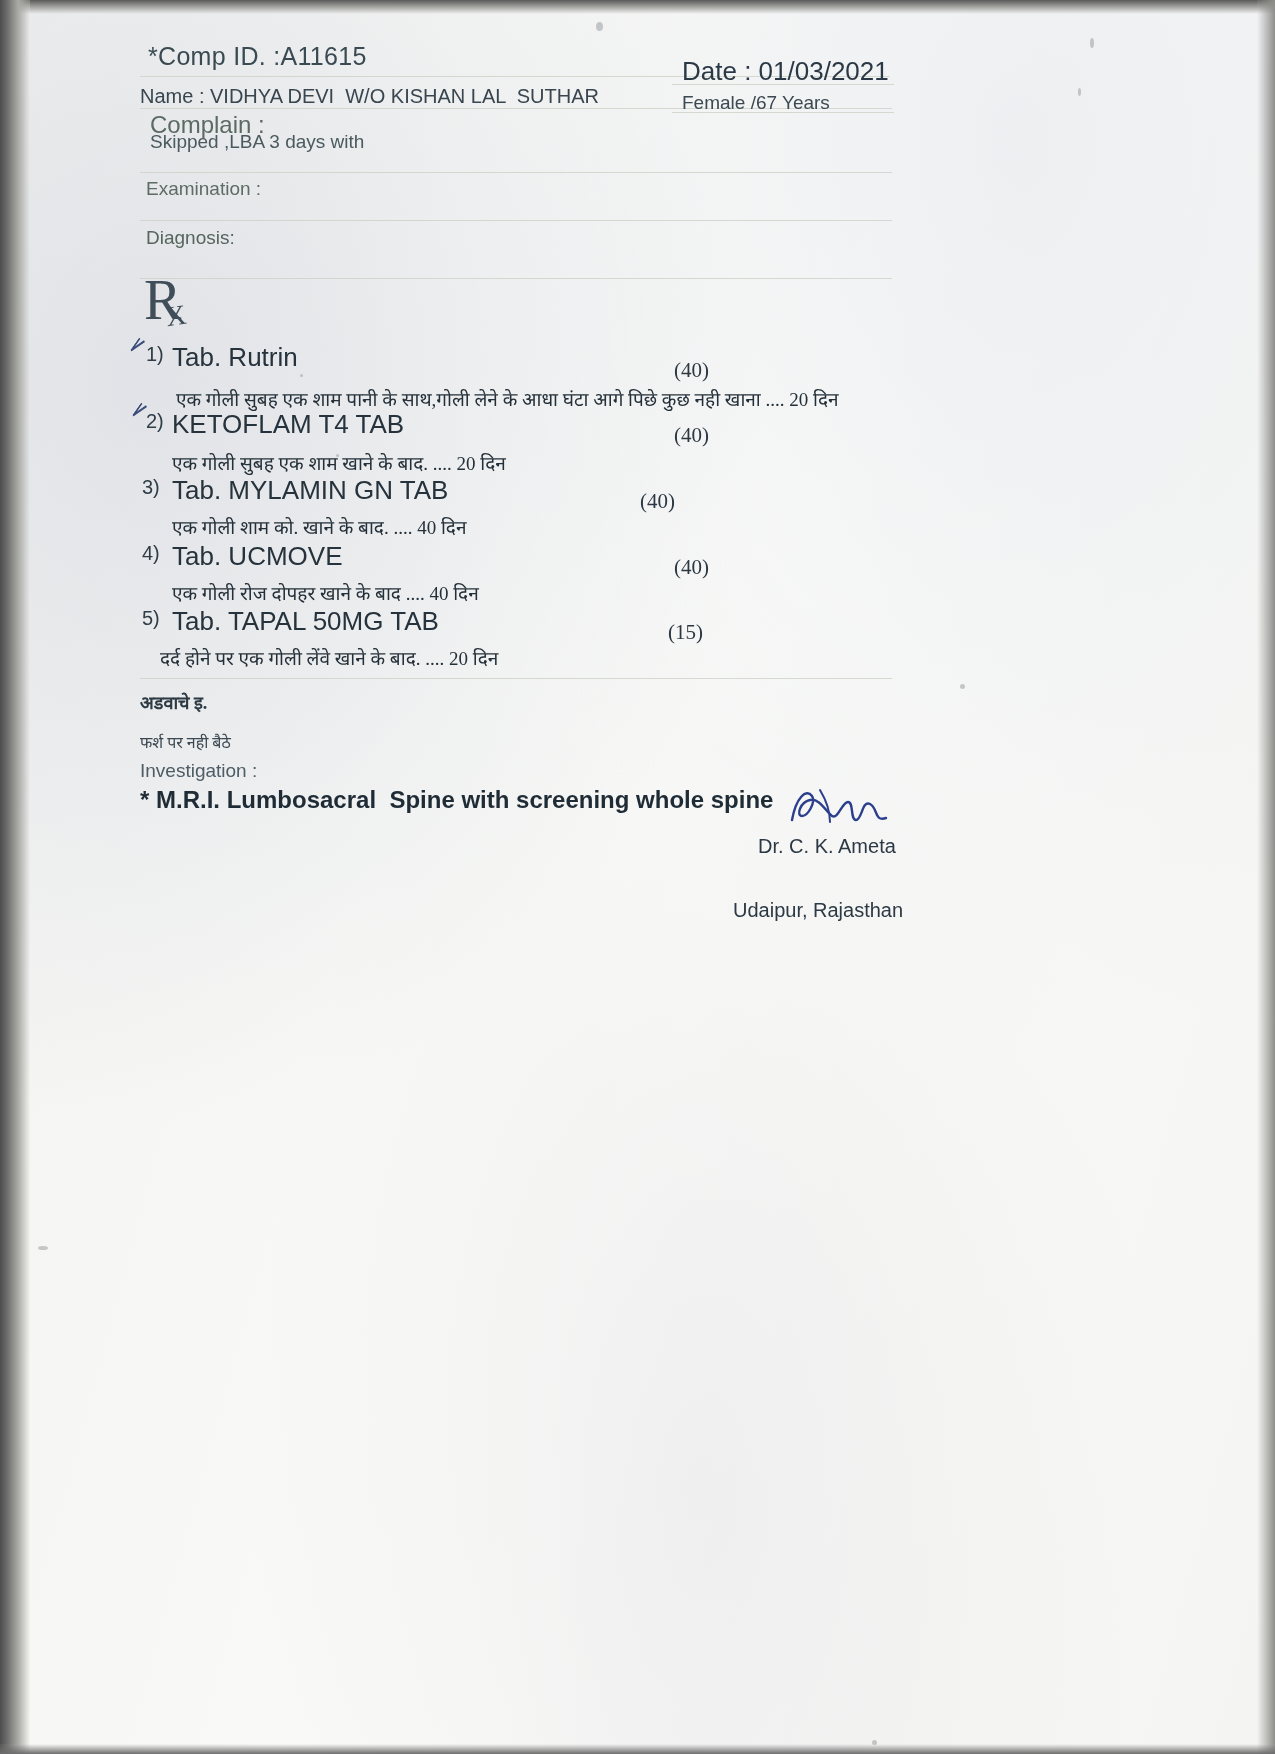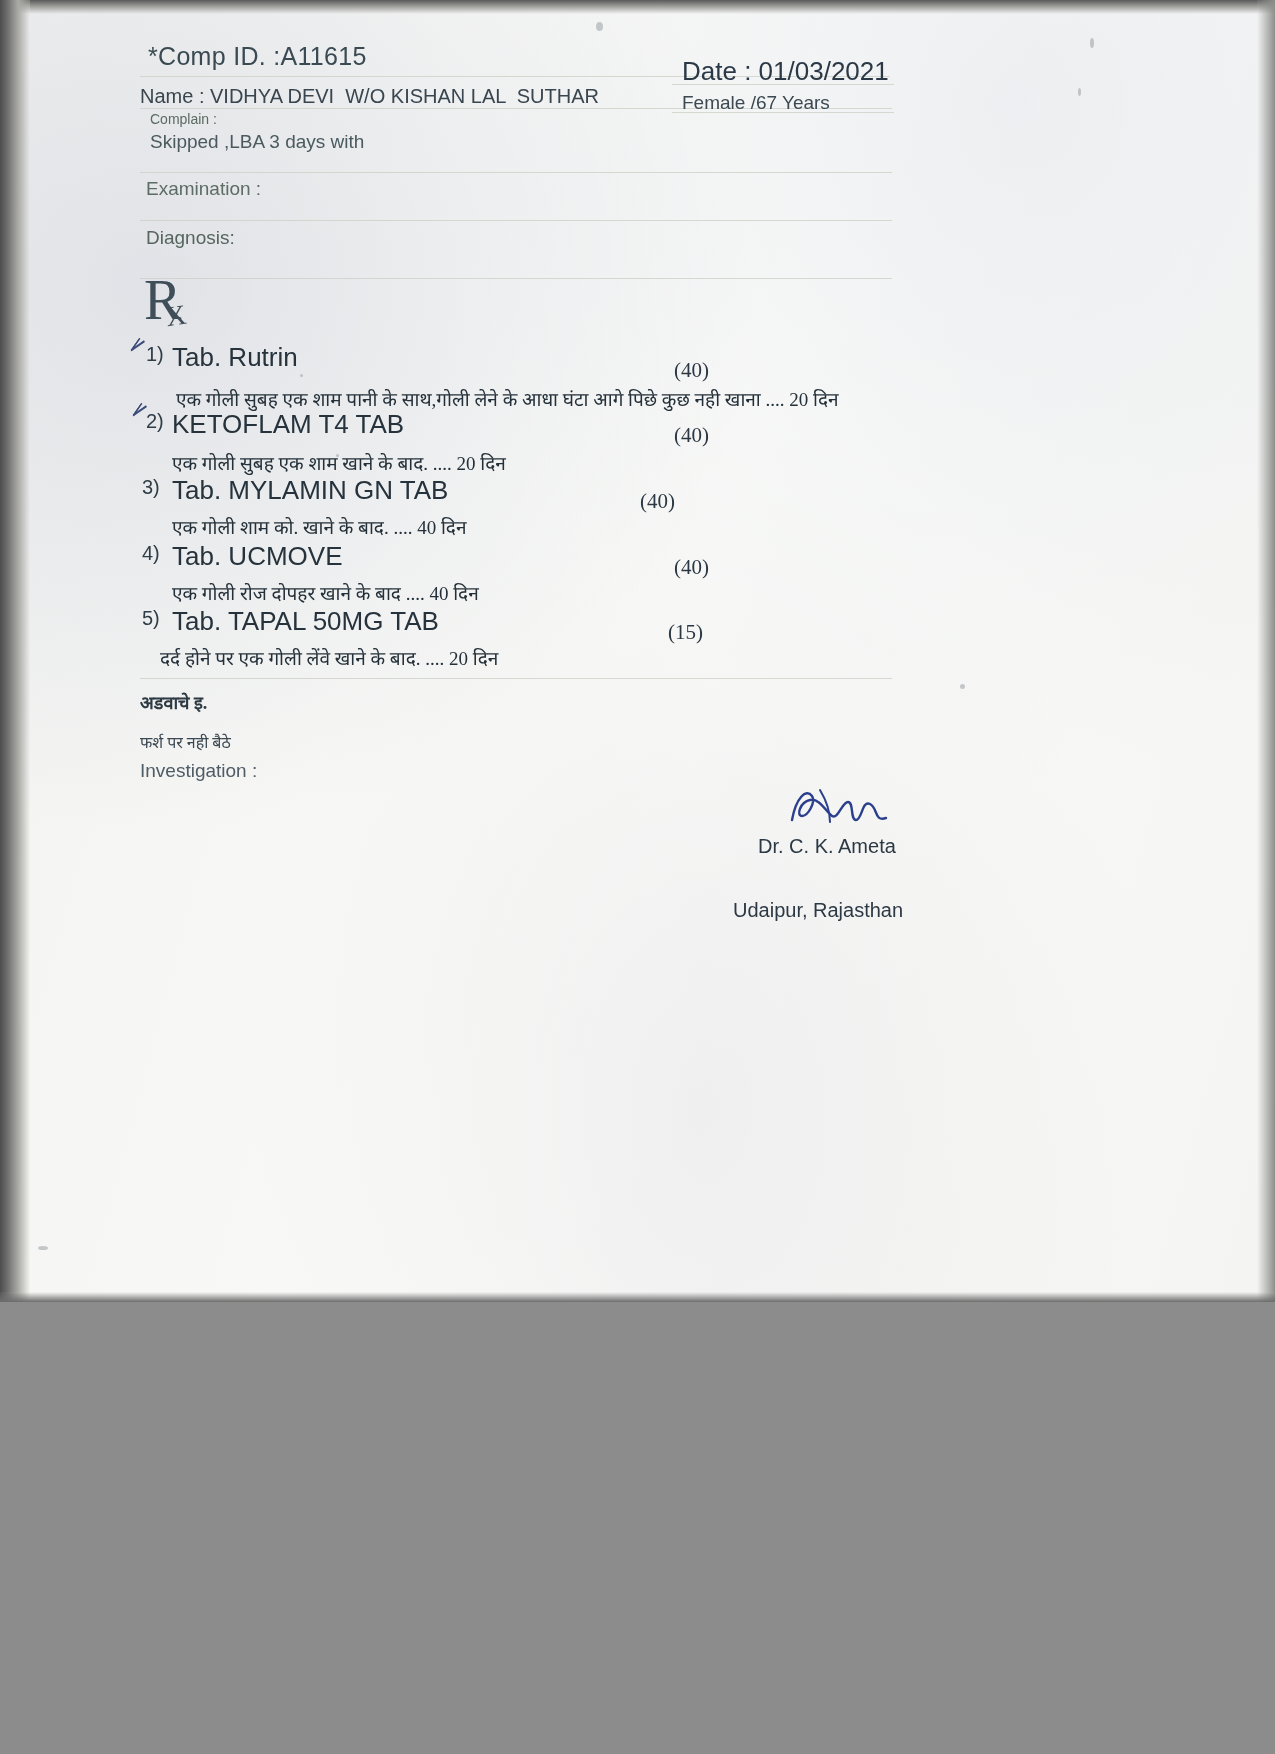--- a/index.html
+++ b/index.html
@@ -18,7 +18,7 @@
     position: absolute;
     left: 0; top: 0;
     width: 1275px;
-    height: 1302px;
+    height: 1754px;
     background:
       radial-gradient(ellipse at 12% 22%, rgba(208,212,222,0.55) 0%, rgba(208,212,222,0) 38%),
       radial-gradient(ellipse at 80% 8%, rgba(225,228,235,0.5) 0%, rgba(225,228,235,0) 40%),

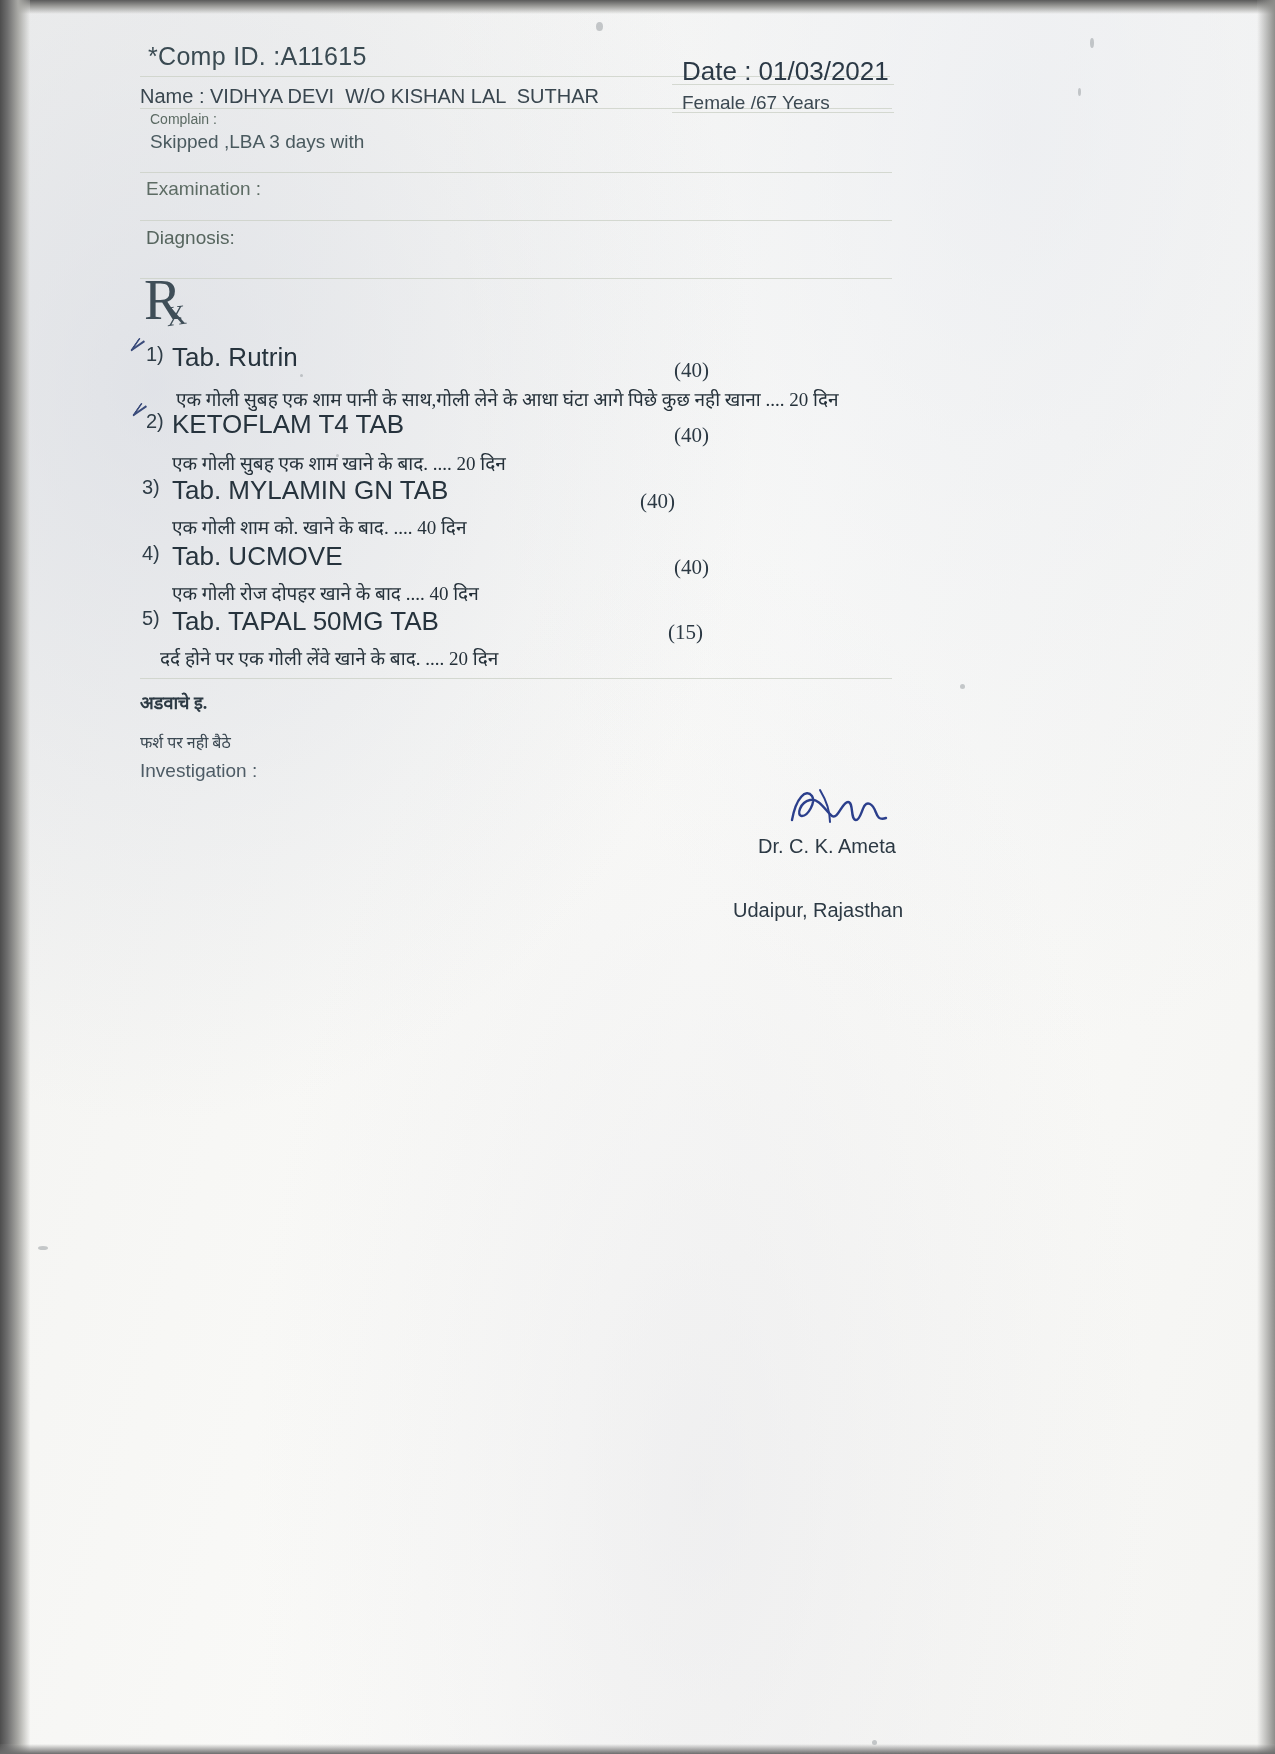--- a/index.html
+++ b/index.html
@@ -73,7 +73,7 @@
   #date      { left: 682px; top: 56px;  font-size: 26px; color:#2b3946; }
   #name      { left: 140px; top: 85px;  font-size: 20px; color:#39464f; }
   #gender    { left: 682px; top: 92px;  font-size: 19px; color:#3c4952; }
-  #complainL { left: 150px; top: 111px; font-size: 14px; color:#5b6a63;text-align:right; }
+  #complainL { left: 150px; top: 111px; font-size: 24px; color:#5b6a63;text-align:right; }
   #complainV { left: 150px; top: 131px; font-size: 19px; color:#4a5a5f; }
   #examL     { left: 146px; top: 178px; font-size: 19px; color:#5d6c64; }
   #diagL     { left: 146px; top: 227px; font-size: 19px; color:#56655e; }

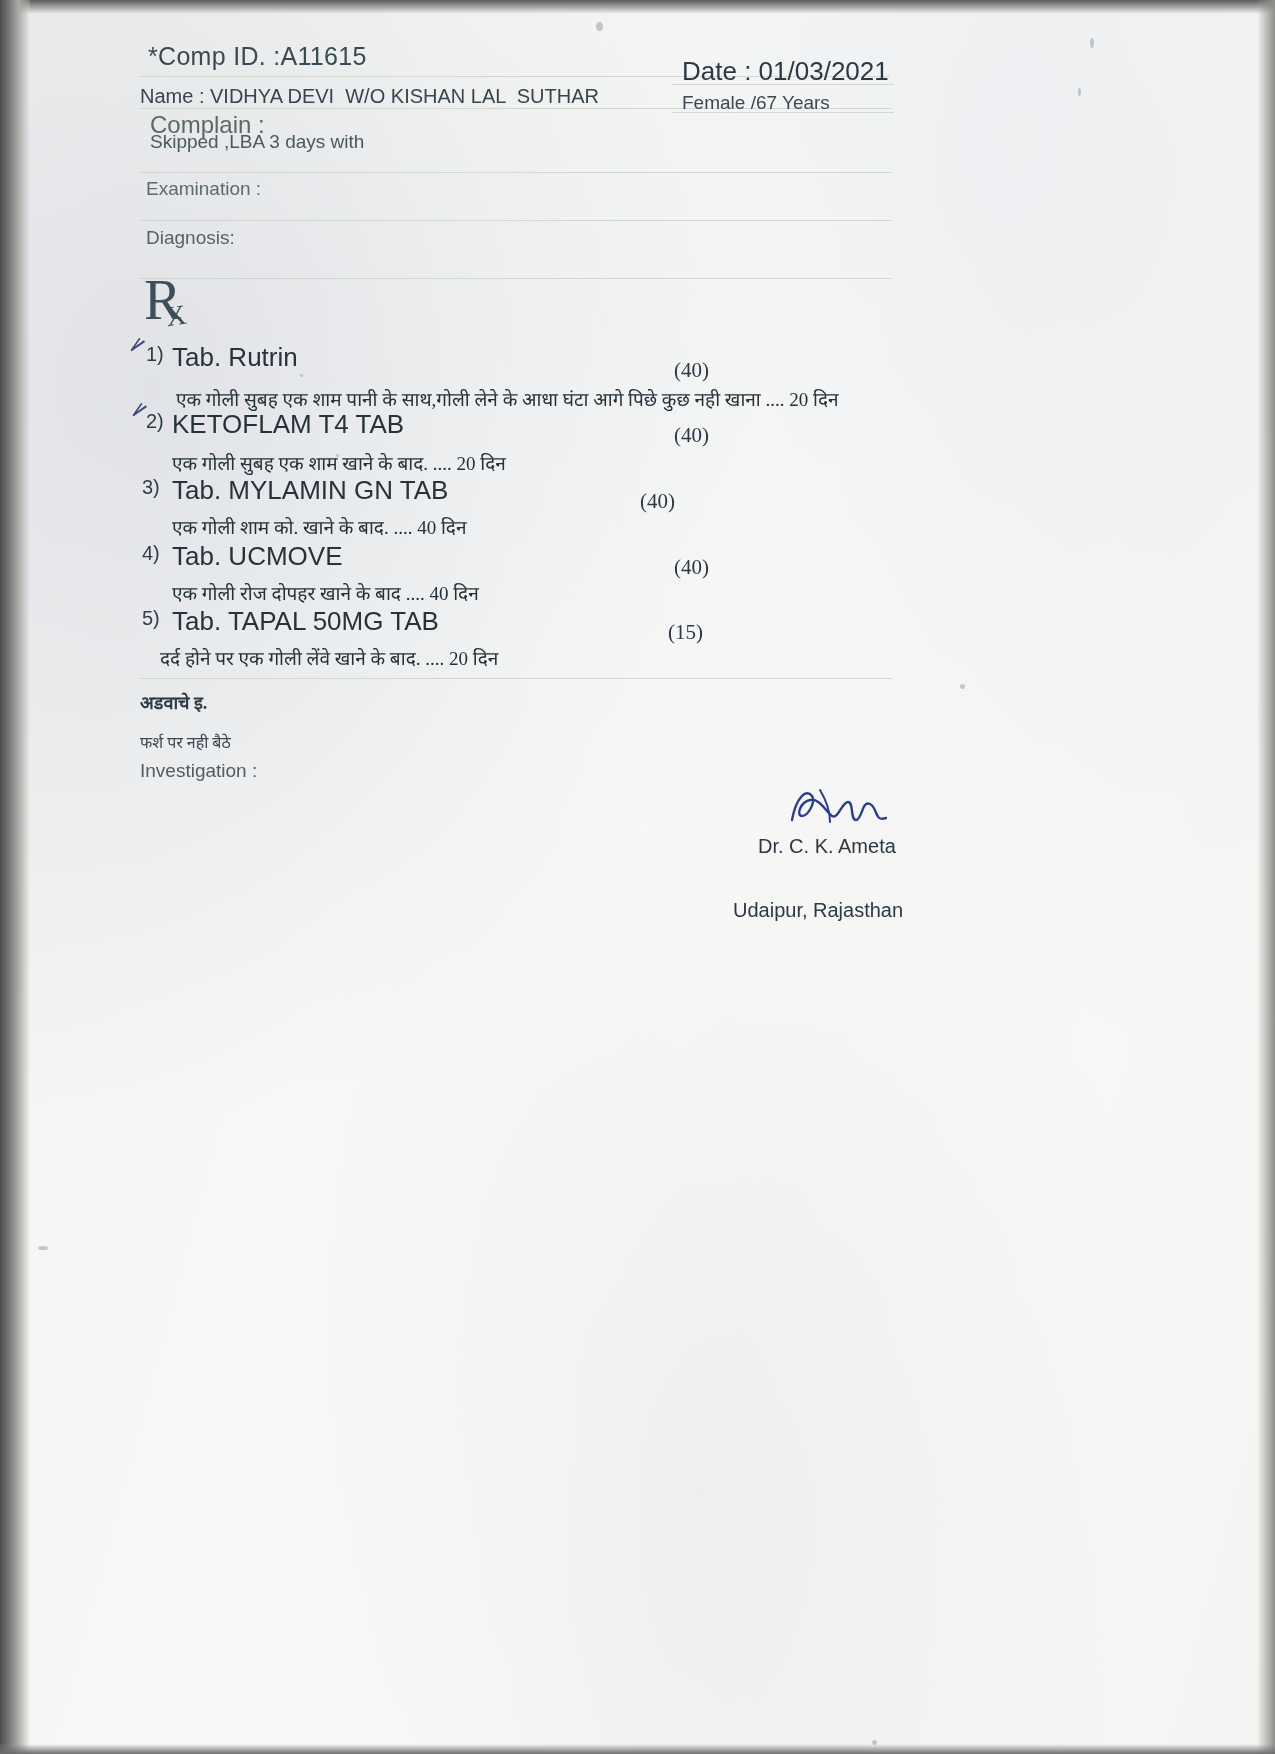--- a/index.html
+++ b/index.html
@@ -205,6 +205,7 @@
   <div class="t" id="adviceLine">फर्श पर नही बैठे</div>
 
   <div class="t" id="investL">Investigation :</div>
+  <div class="t" id="investV">* M.R.I. Lumbosacral  Spine with screening whole spine</div>
 
   <svg id="sign" viewBox="0 0 110 52" fill="none">
     <path d="M6 38 C10 16, 20 6, 26 14 C30 20, 22 34, 16 34 C10 34, 14 20, 24 18 C34 16, 40 30, 46 34 C52 38, 56 20, 62 20 C68 20, 64 38, 70 38 C76 38, 76 18, 84 22 C92 26, 88 40, 100 36" stroke="#2b3f8c" stroke-width="2.4" stroke-linecap="round"></path>

